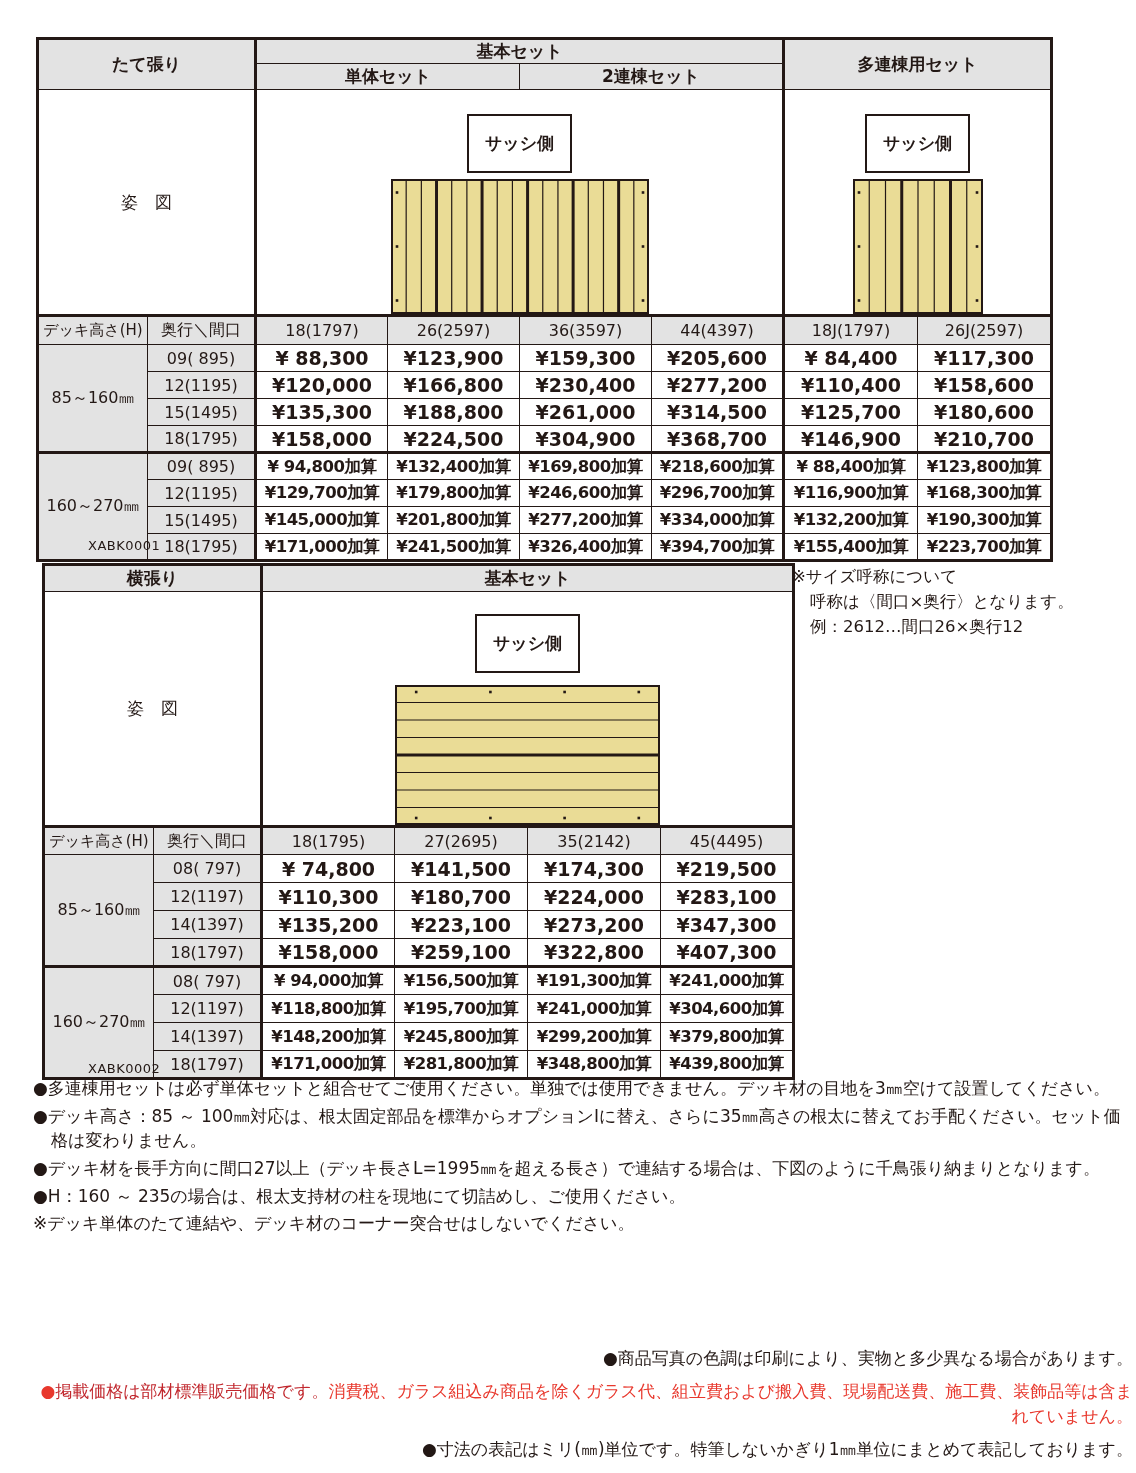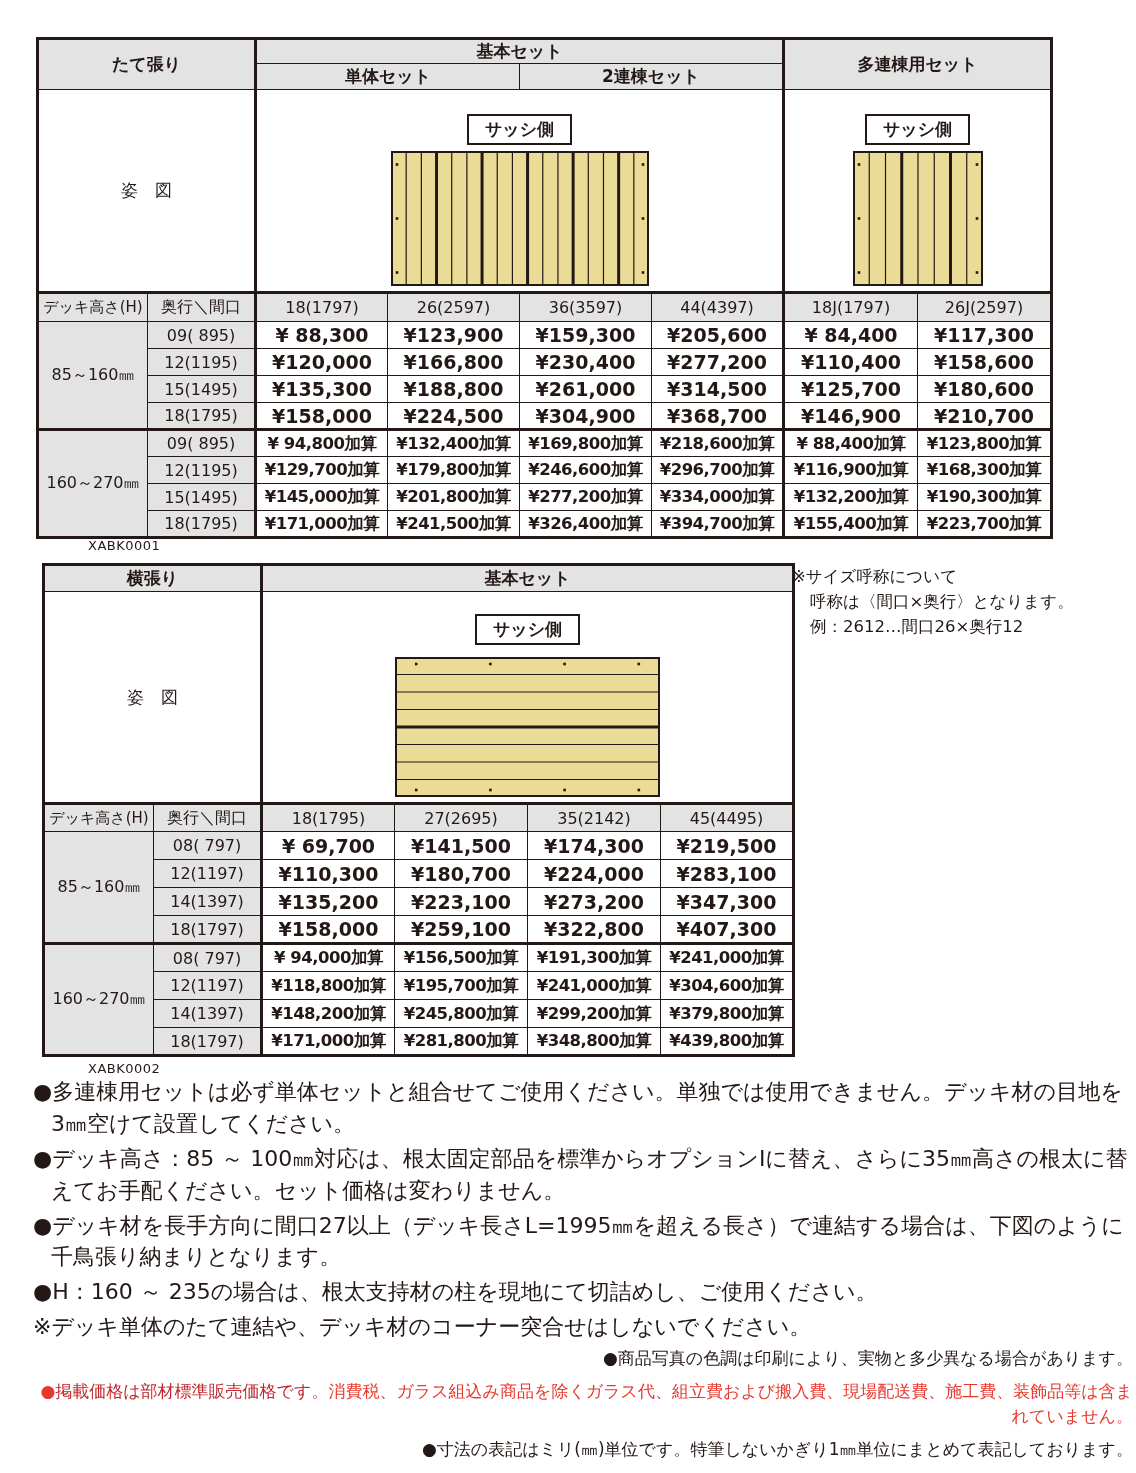--- a/index.html
+++ b/index.html
@@ -28,7 +28,7 @@
   .tl{border-left:3px solid var(--border);}
   .tt{border-top:3px solid var(--border);}
   .figwrap{display:flex;flex-direction:column;align-items:center;}
-  .sash{border:2px solid var(--border);background:#fff;font-weight:bold;font-size:17px;padding:3px 16px;line-height:1.25;}
+  .sash{border:2px solid var(--border);background:#fff;font-weight:bold;font-size:17px;padding:17px 16px;line-height:1.25;}
   .deck{line-height:0;}
   .codelabel{position:absolute;font-size:13px;letter-spacing:0.5px;margin-left:44px;}
   #t1{position:absolute;left:36px;top:37px;}

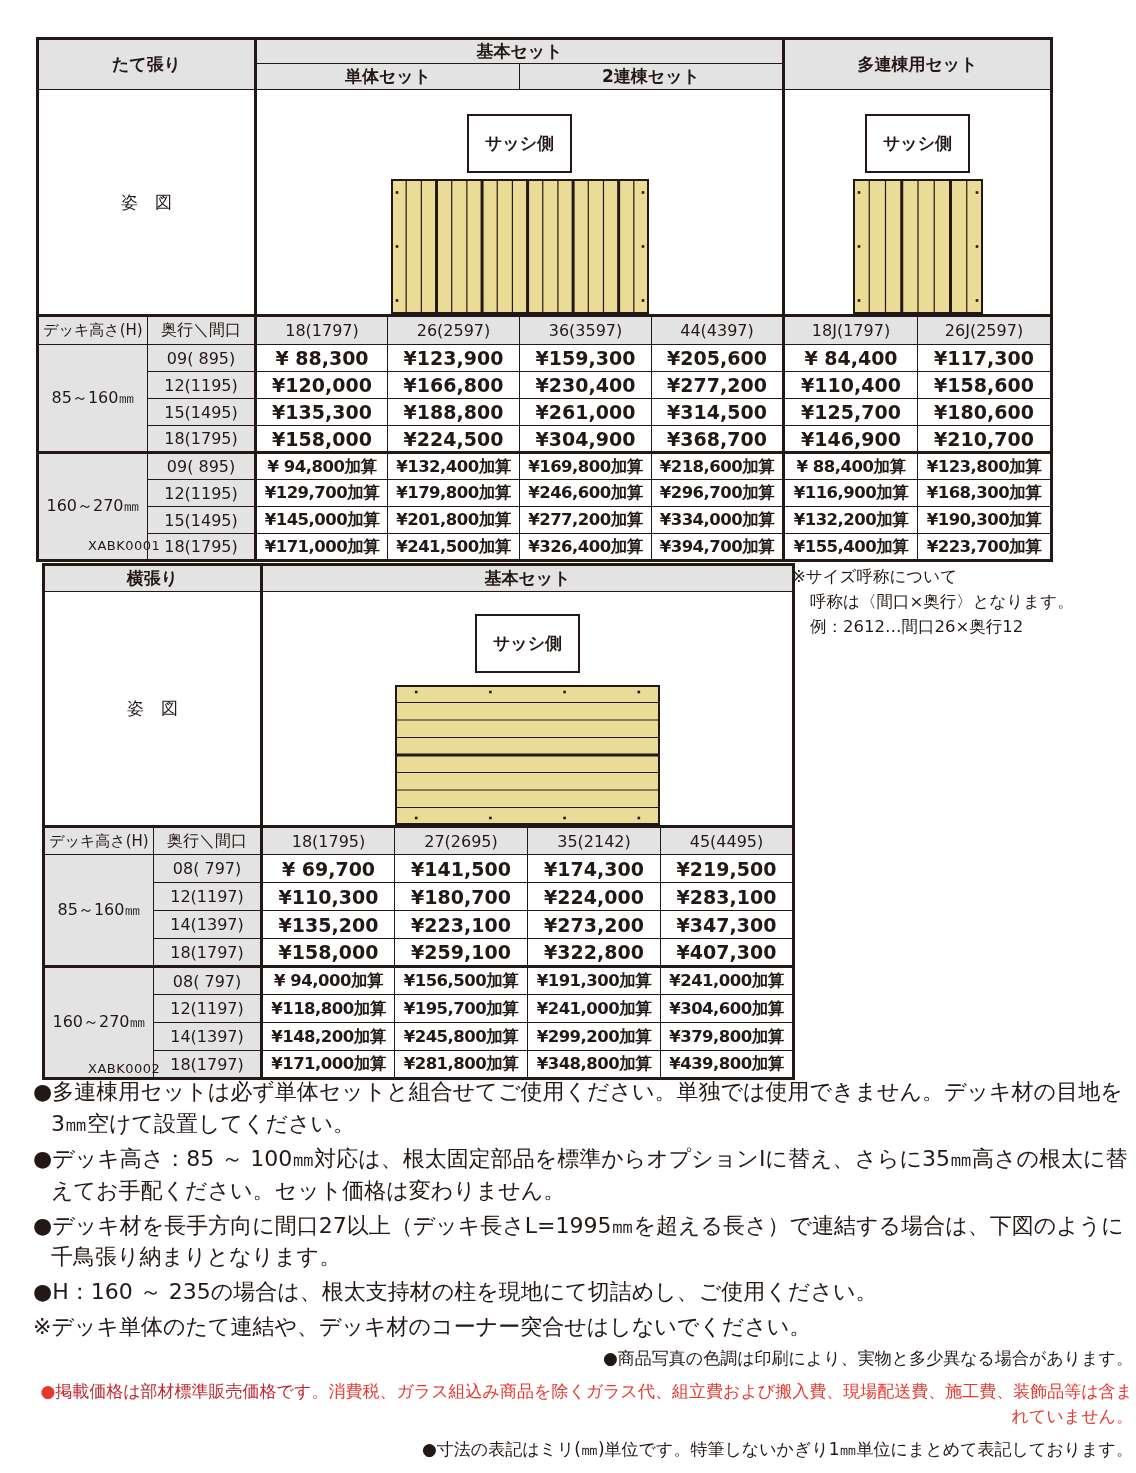--- a/index.html
+++ b/index.html
@@ -266,7 +266,7 @@
   <tr style="height:28px">
     <th class="sec" rowspan="4">85～160㎜</th>
     <th class="dl">08( 797)</th>
-    <td class="p tl">¥ 69,700</td>
+    <td class="p tl">¥ 74,800</td>
     <td class="p">¥141,500</td>
     <td class="p">¥174,300</td>
     <td class="p">¥219,500</td>

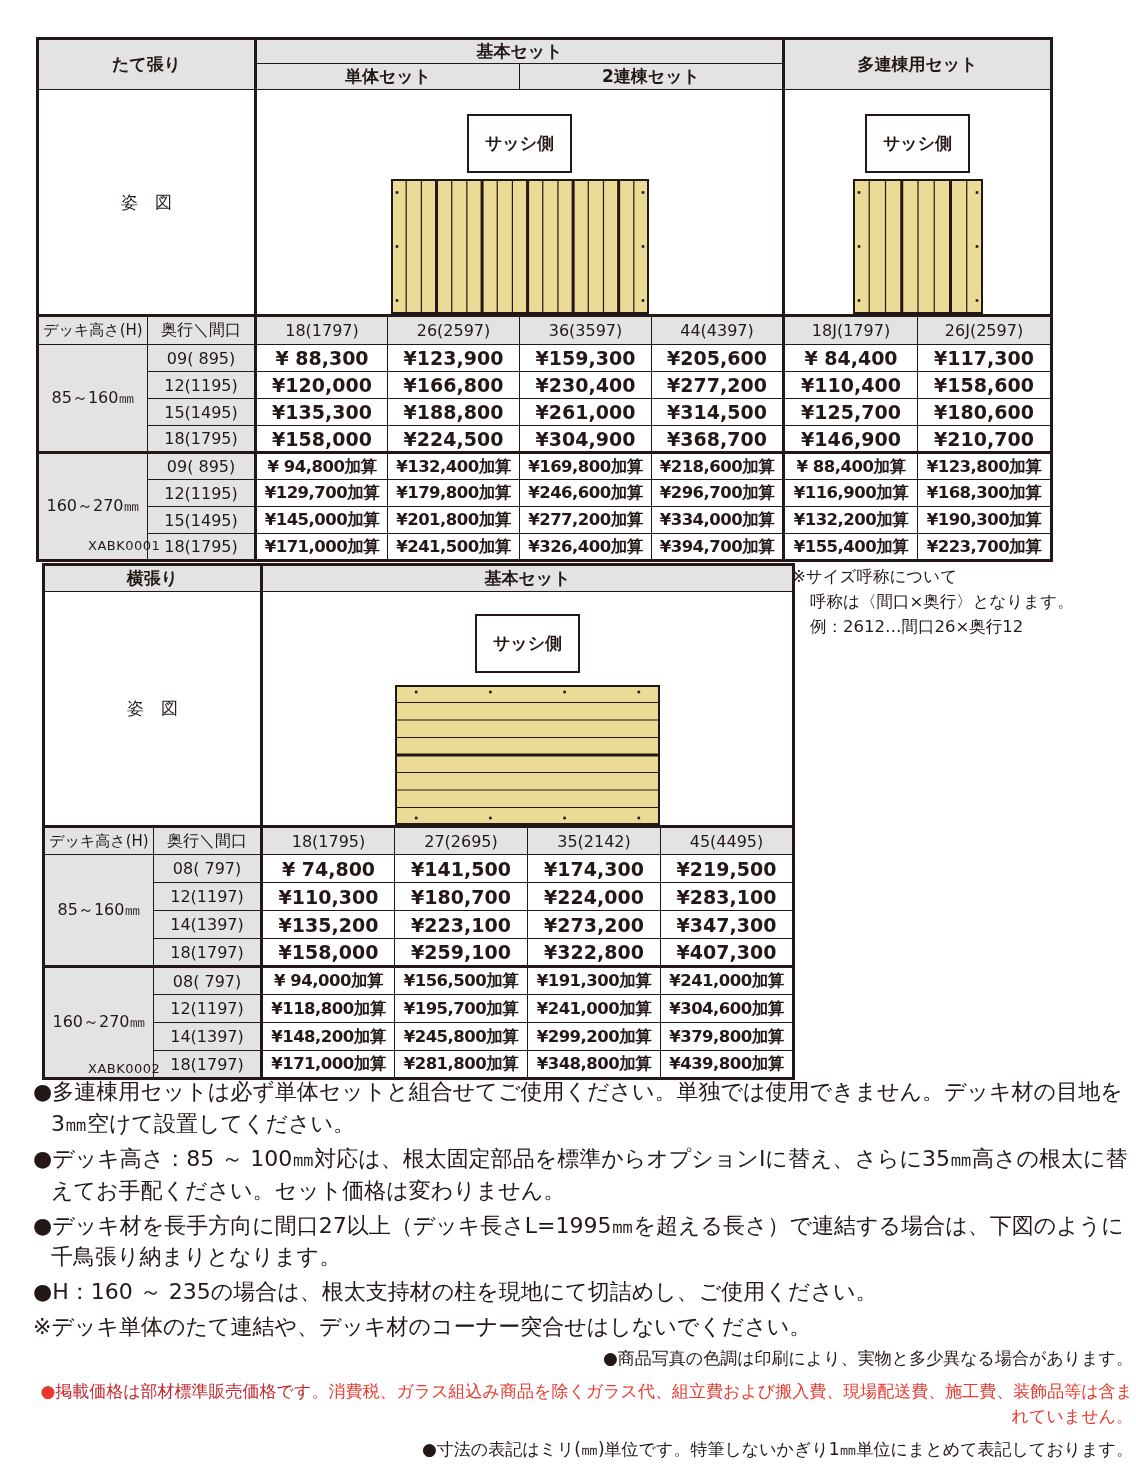--- a/index.html
+++ b/index.html
@@ -37,7 +37,7 @@
   #t2code{left:44px;top:1061px;}
   #sizenote{position:absolute;left:792px;top:565px;font-size:16.5px;line-height:1.5;}
   #sizenote .ind{padding-left:18px;}
-  #notes{position:absolute;left:33px;top:1076px;width:1100px;font-size:22px;line-height:1.45;}
+  #notes{position:absolute;left:33px;top:1076px;width:1100px;font-size:17px;line-height:1.45;}
   #notes p{margin:0 0 3px 0;padding-left:18px;text-indent:-18px;}
   #footer{position:absolute;left:33px;top:1346px;width:1100px;font-size:17px;line-height:1.5;text-align:right;}
   #footer p{margin:0 0 7px 0;}

